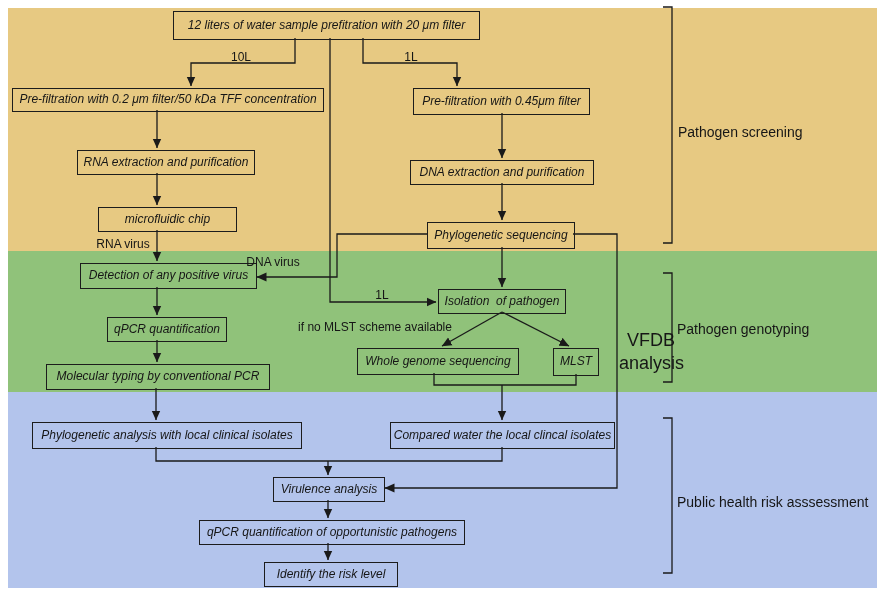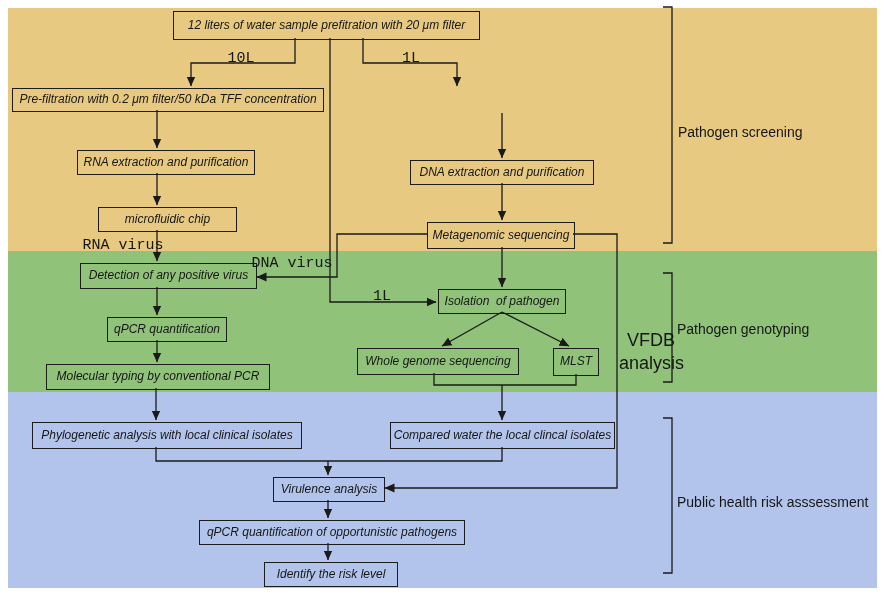--- a/index.html
+++ b/index.html
@@ -13,7 +13,7 @@
   .node{position:absolute;border:1.2px solid #1c1c1c;background:transparent;
         display:flex;align-items:center;justify-content:center;
         font-size:12px;line-height:1.1;white-space:pre;text-align:center;font-style:italic;}
-  .elabel{position:absolute;font-size:15px;white-space:pre;transform:translateX(-50%);font-family:Liberation Mono, monospace;}
+  .elabel{position:absolute;font-size:12px;white-space:pre;transform:translateX(-50%);}
   .vfdb{position:absolute;left:619px;top:329px;width:56px;font-size:18px;
         line-height:1.25;text-align:right;}
   .band-label{position:absolute;font-size:14px;white-space:nowrap;}

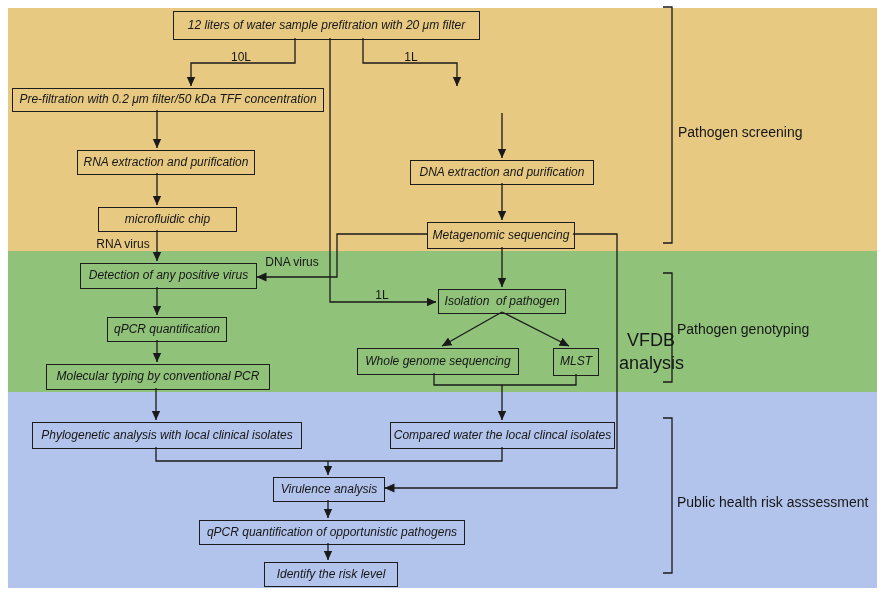--- a/index.html
+++ b/index.html
@@ -101,6 +101,7 @@
   <div class="node" id="n-qpcr1">qPCR quantification</div>
   <div class="node" id="n-moltype">Molecular typing by conventional PCR</div>
   <div class="node" id="n-phylo">Phylogenetic analysis with local clinical isolates</div>
+  <div class="node" id="n-pf045">Pre-filtration with 0.45μm filter</div>
   <div class="node" id="n-dna">DNA extraction and purification</div>
   <div class="node" id="n-meta">Metagenomic sequencing</div>
   <div class="node" id="n-isol">Isolation  of pathogen</div>

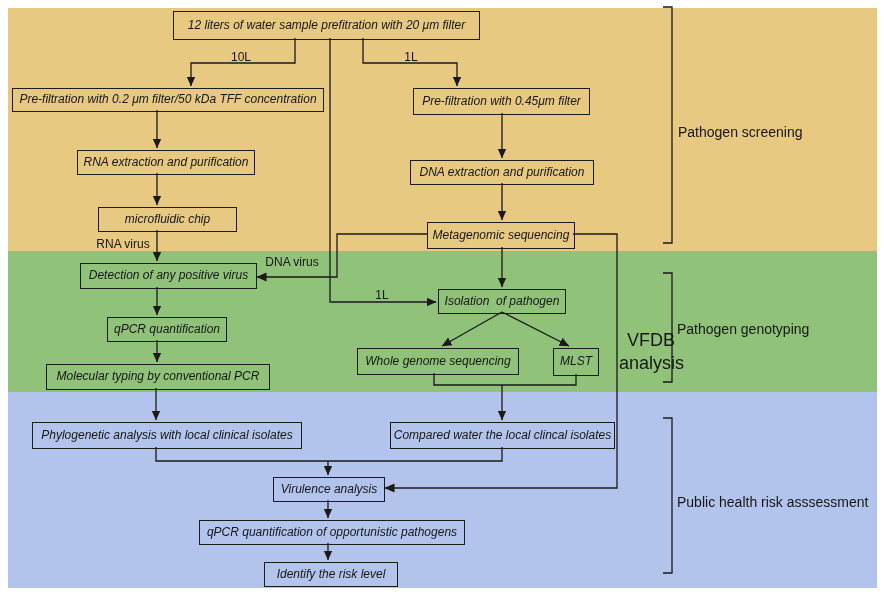--- a/index.html
+++ b/index.html
@@ -103,7 +103,7 @@
   <div class="node" id="n-phylo">Phylogenetic analysis with local clinical isolates</div>
   <div class="node" id="n-pf045">Pre-filtration with 0.45μm filter</div>
   <div class="node" id="n-dna">DNA extraction and purification</div>
-  <div class="node" id="n-meta">Metagenomic sequencing</div>
+  <div class="node" id="n-meta">Phylogenetic sequencing</div>
   <div class="node" id="n-isol">Isolation  of pathogen</div>
   <div class="node" id="n-wgs">Whole genome sequencing</div>
   <div class="node" id="n-mlst">MLST</div>

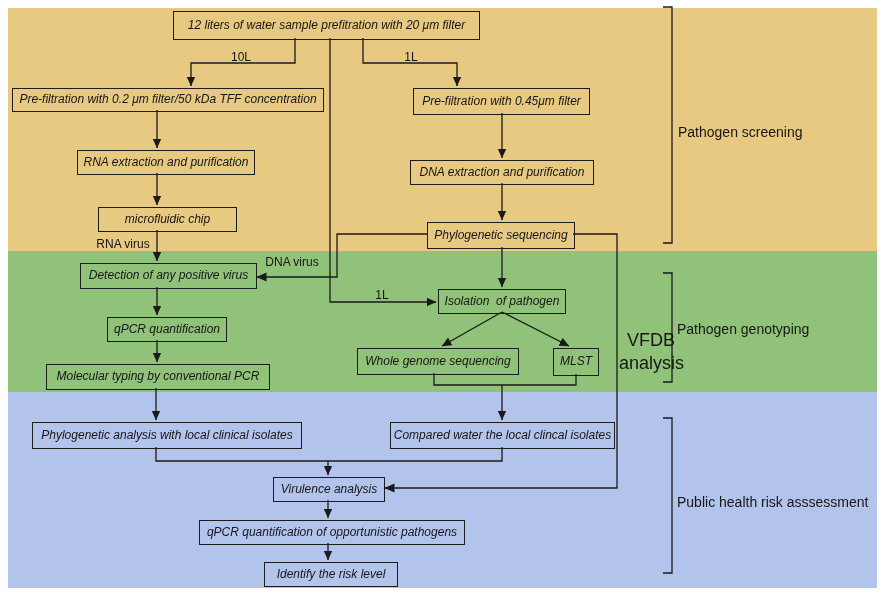--- a/index.html
+++ b/index.html
@@ -41,7 +41,7 @@
   #l-1lr{left:411px;top:50px;}
   #l-1lm{left:382px;top:288px;}
   #l-rnav{left:123px;top:237px;}
-  #l-dnav{left:292px;top:255px;}
+  #l-dnav{left:273px;top:255px;}
   #l-nomlst{left:375px;top:320px;}
   #bl-screening{left:678px;top:124px;text-align:right;}
   #bl-genotyping{left:677px;top:321px;}

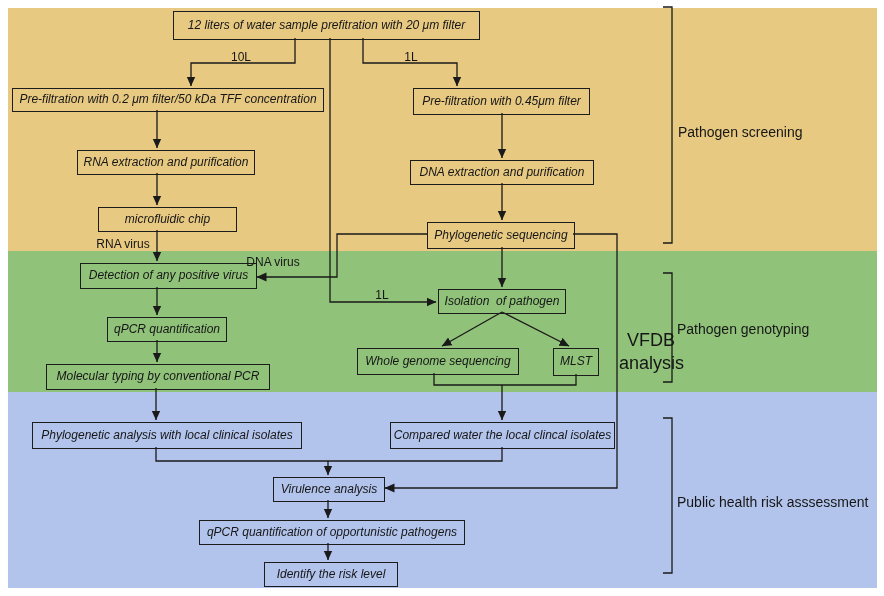--- a/index.html
+++ b/index.html
@@ -117,6 +117,7 @@
   <span class="elabel" id="l-1lm">1L</span>
   <span class="elabel" id="l-rnav">RNA virus</span>
   <span class="elabel" id="l-dnav">DNA virus</span>
+  <span class="elabel" id="l-nomlst">if no MLST scheme available</span>
   <div class="vfdb">VFDB analysis</div>
 
   <span class="band-label" id="bl-screening">Pathogen screening</span>

